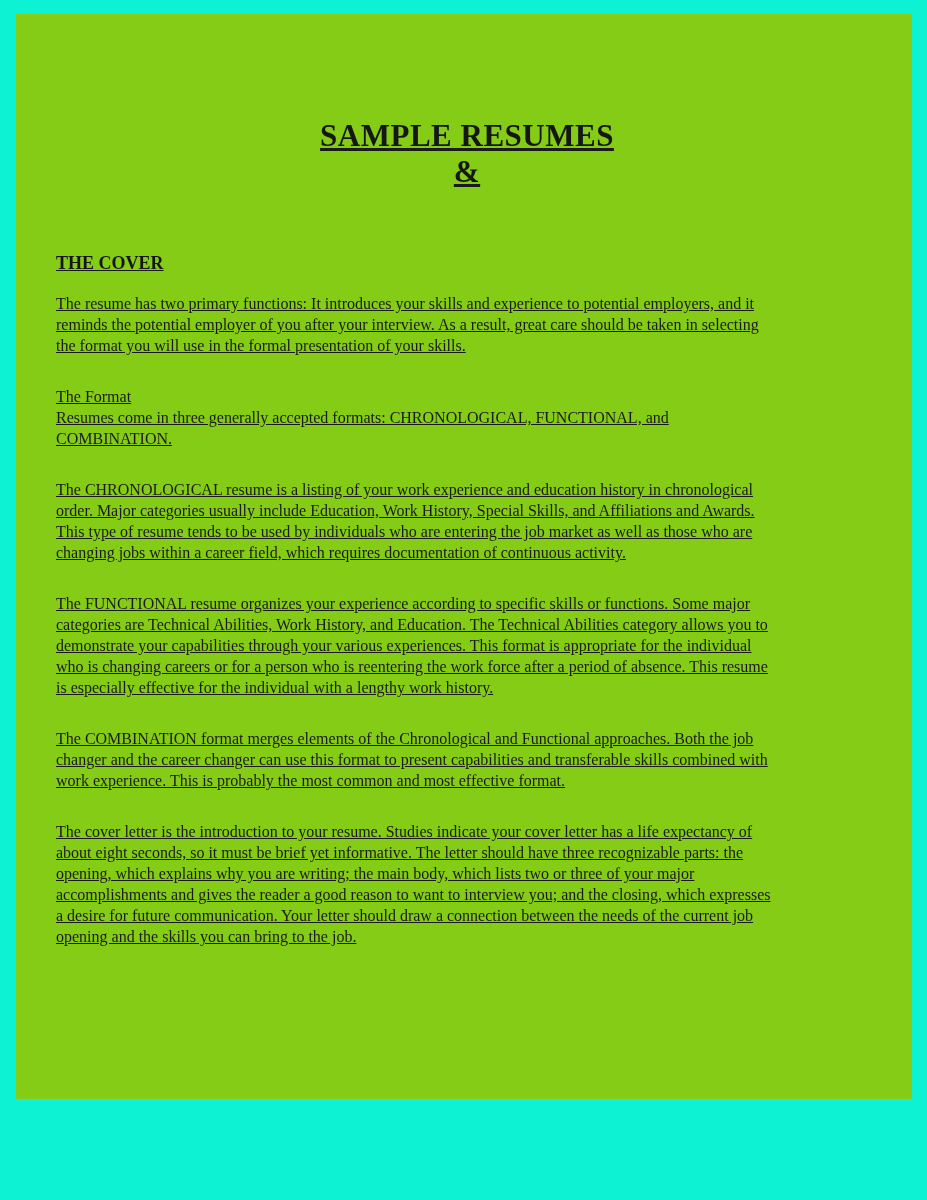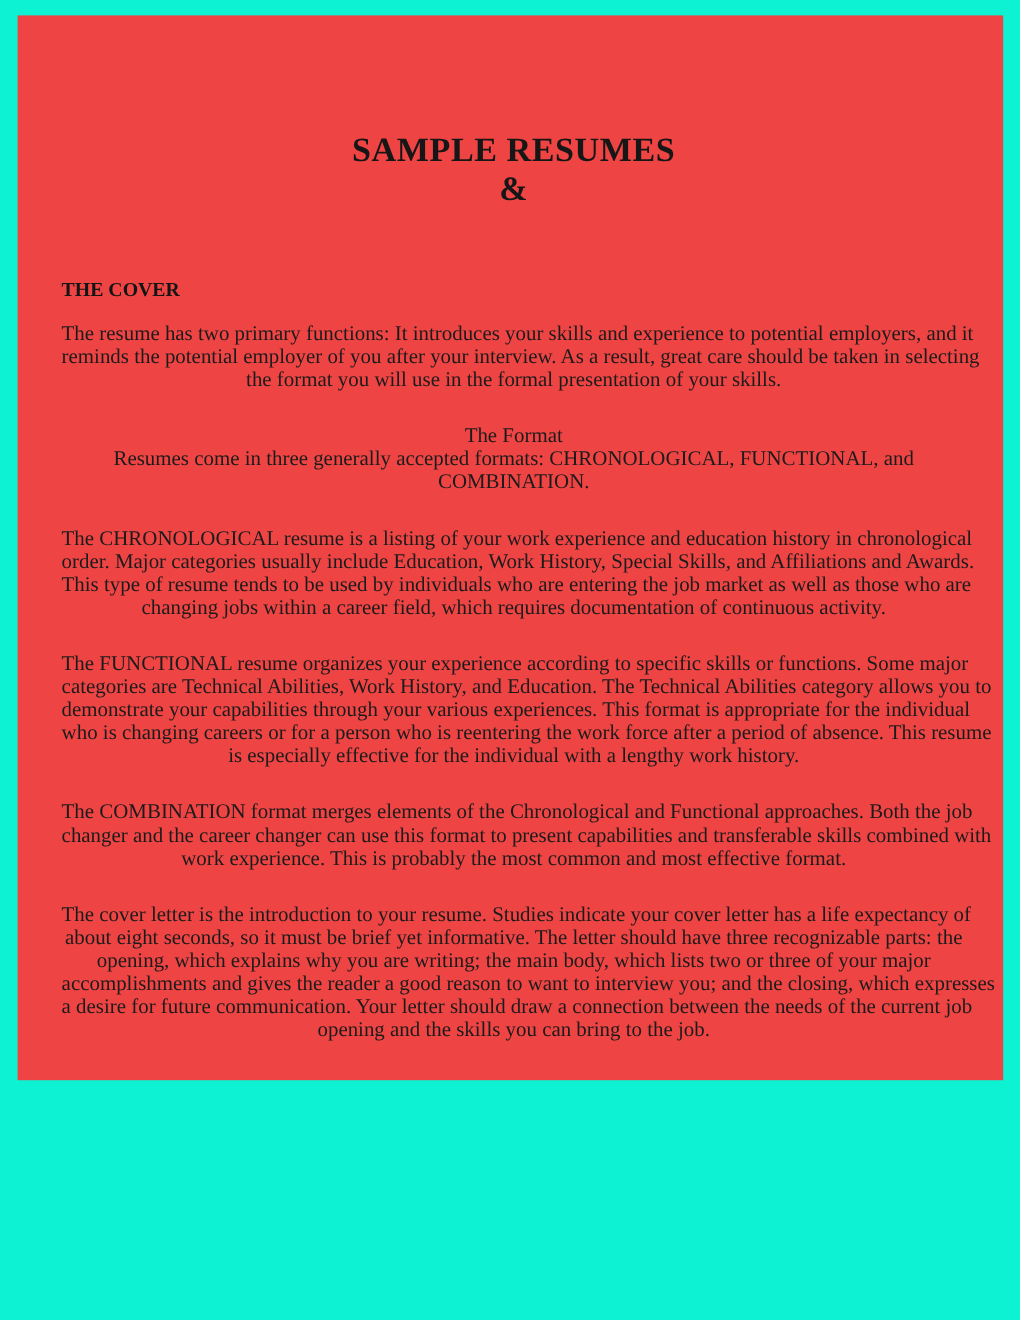--- a/index.html
+++ b/index.html
@@ -19,12 +19,13 @@
     left: 16px;
     top: 14px;
     width: 896px;
-    height: 968px;
-    background: #ef4444;
+    height: 1085px;
+    background: #84cc16;
     color: #1a1a1a;
     box-sizing: border-box;
     padding: 0 34px 0 40px;
     overflow: hidden;
+    text-decoration: underline;
   }
   .doc-title {
     padding-top: 104px;

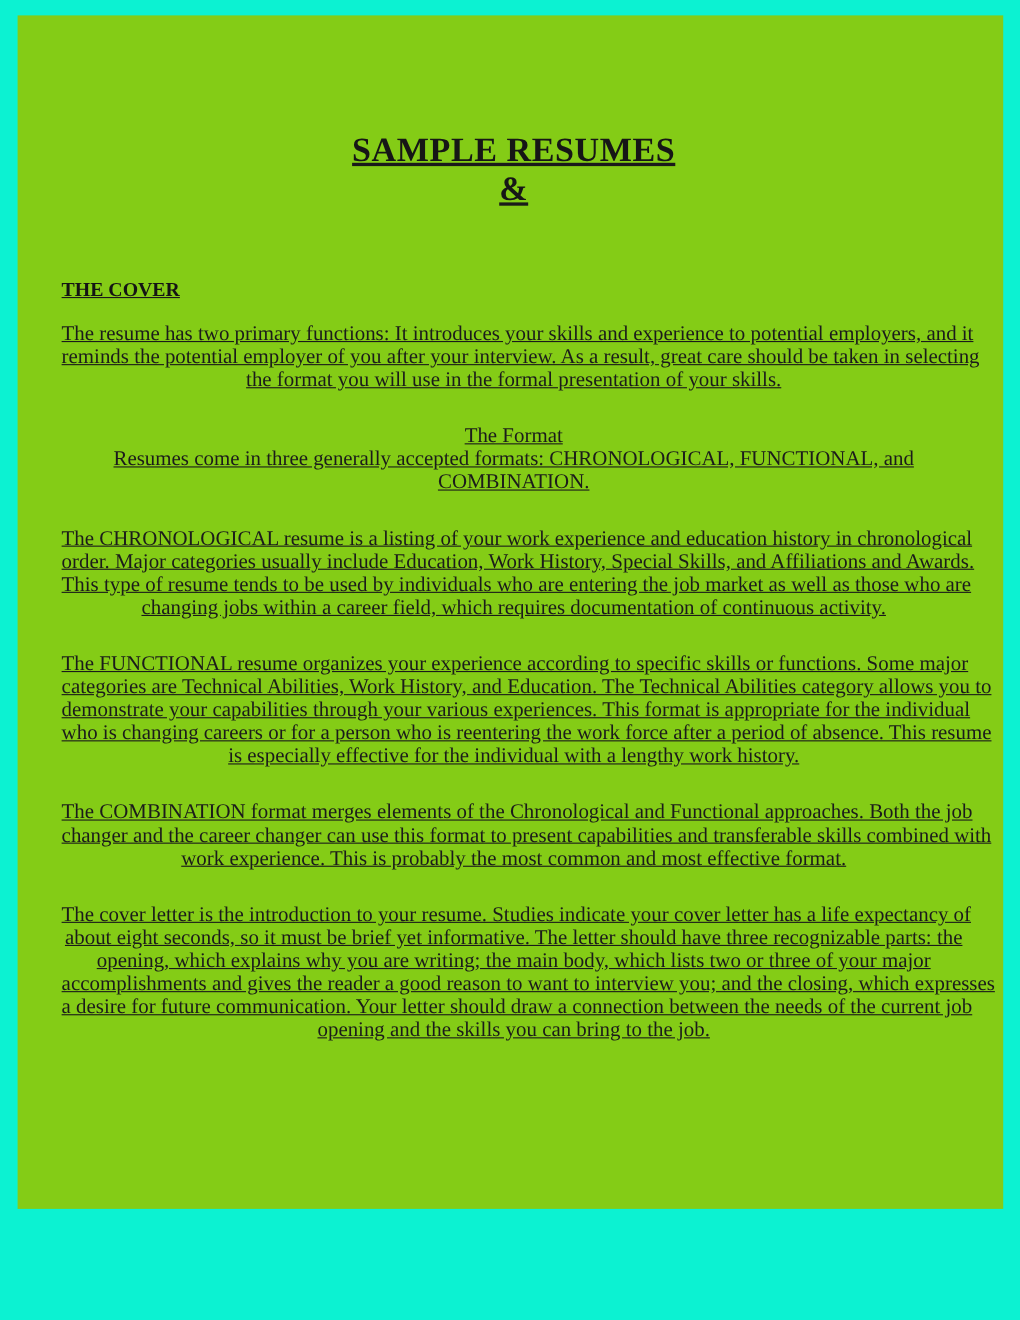--- a/index.html
+++ b/index.html
@@ -47,12 +47,11 @@
     margin-top: 62px;
   }
   .para {
-    font-size: 19px;
+    font-size: 16px;
     line-height: 21px;
     margin: 0 0 30px 0;
     white-space: pre;
     color: #1b1b1b;
-    text-align: center;
   }
   .para.last {
     margin-bottom: 0;

